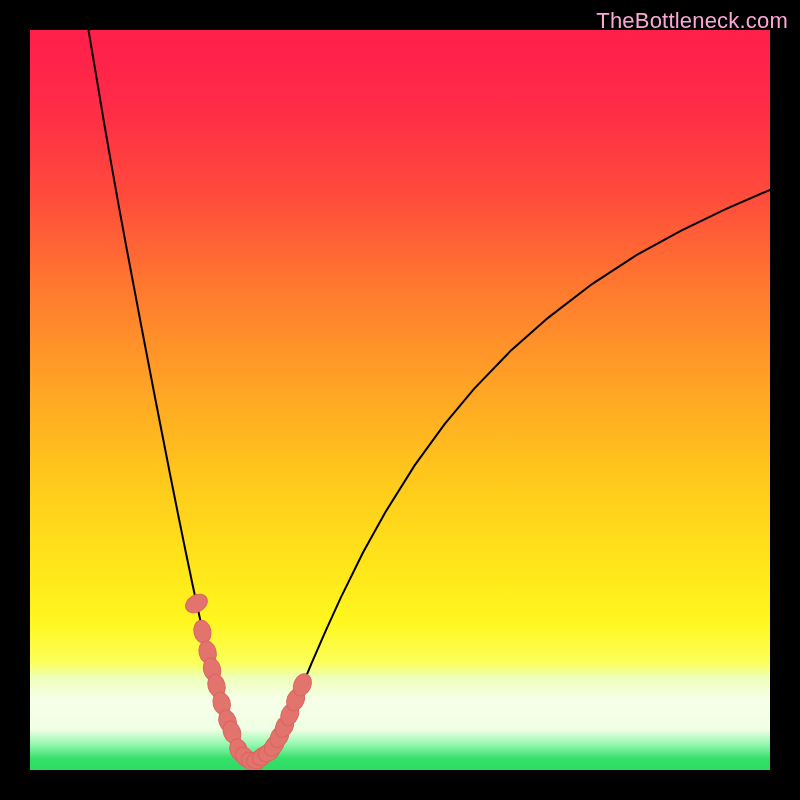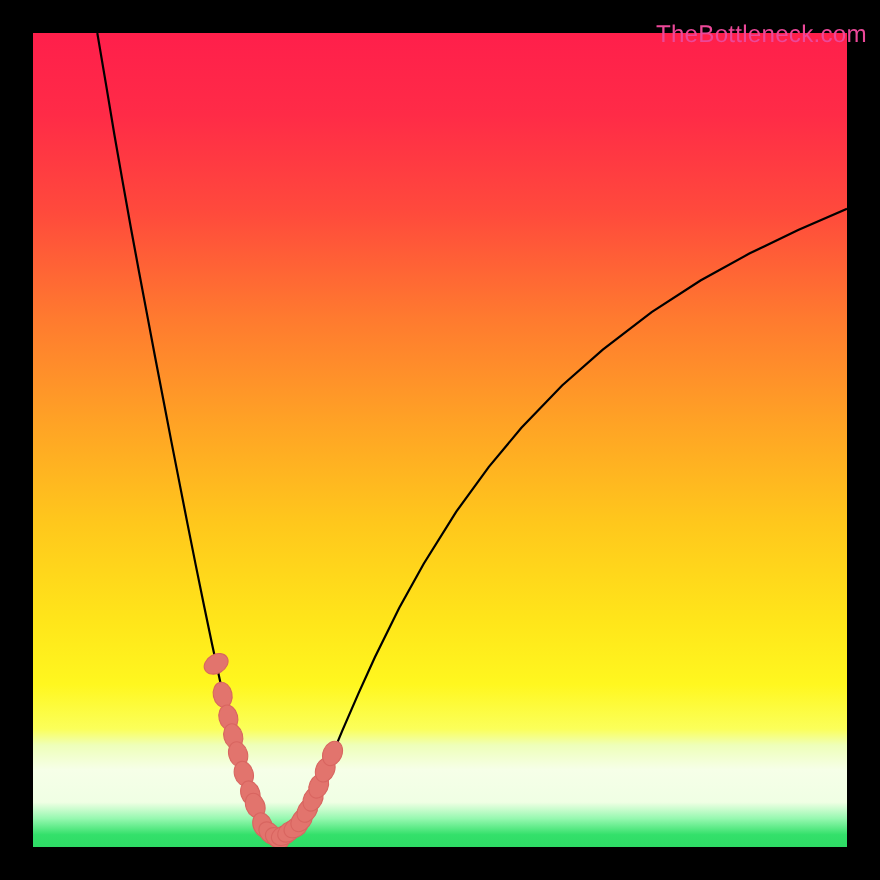--- a/index.html
+++ b/index.html
@@ -22,10 +22,10 @@
   }
   .watermark {
     position: absolute;
-    top: 18px; right: 12px;
+    top: 8px; right: 12px;
     font-family: Arial, Helvetica, sans-serif;
     font-size: 22px;
-    color: #ec4899;
+    color: #f9a8d4;
     letter-spacing: 0.2px;
   }
   svg.curve {

